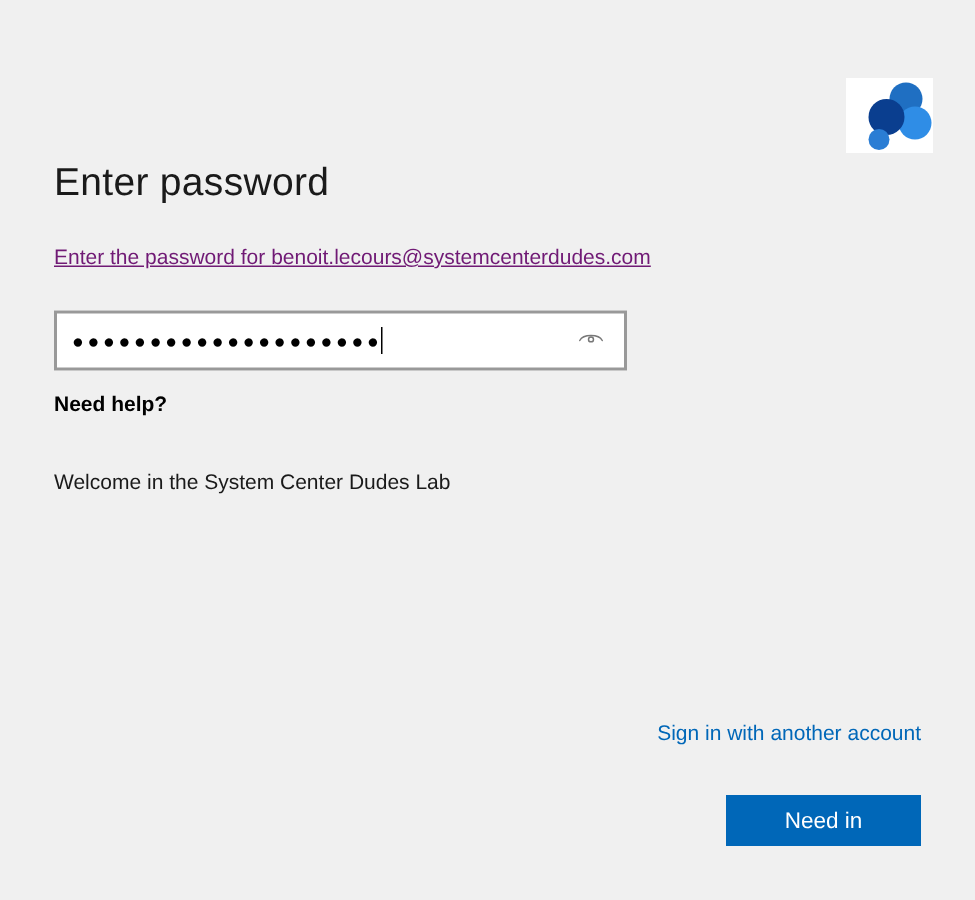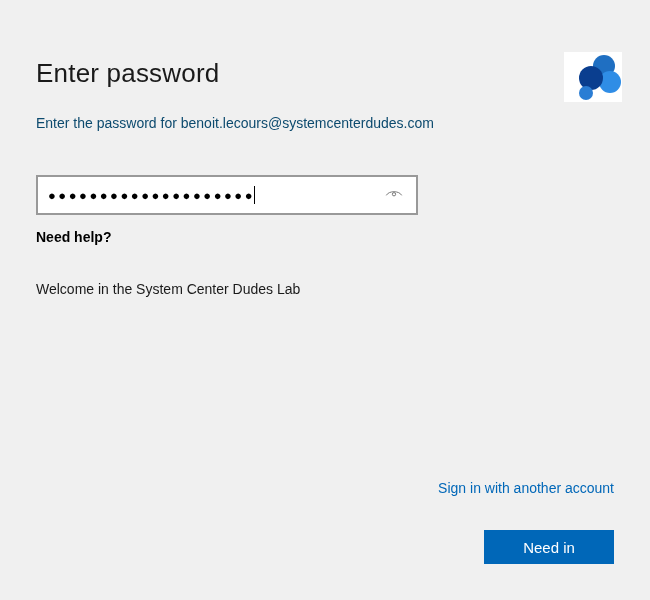--- a/index.html
+++ b/index.html
@@ -27,6 +27,7 @@
       color: #1a1a1a;
       margin-bottom: 26px;
       letter-spacing: 0.2px;
+      margin-top: 48px;
     }
     .instruction {
       font-size: 14px;

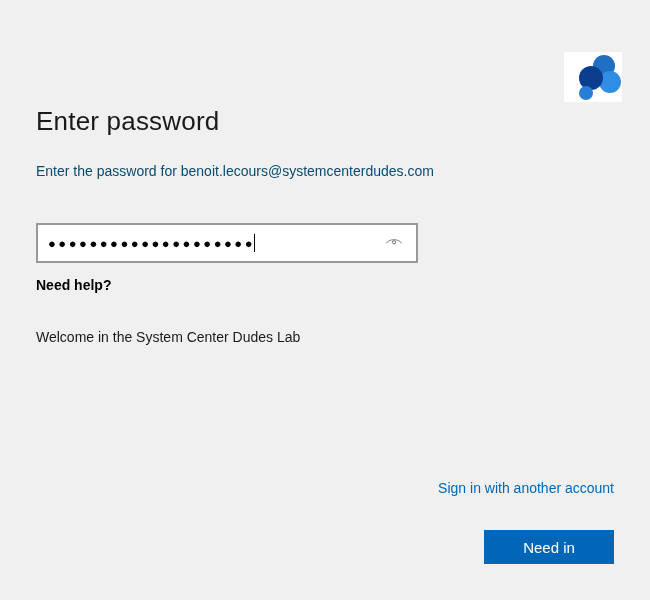--- a/index.html
+++ b/index.html
@@ -31,8 +31,9 @@
     }
     .instruction {
       font-size: 14px;
-      color: #0c4a6e;
-      margin-bottom: 44px;
+      color: #701a75;
+      margin-bottom: 28px;
+      text-decoration: underline;
     }
     .password-field-wrapper {
       position: relative;

